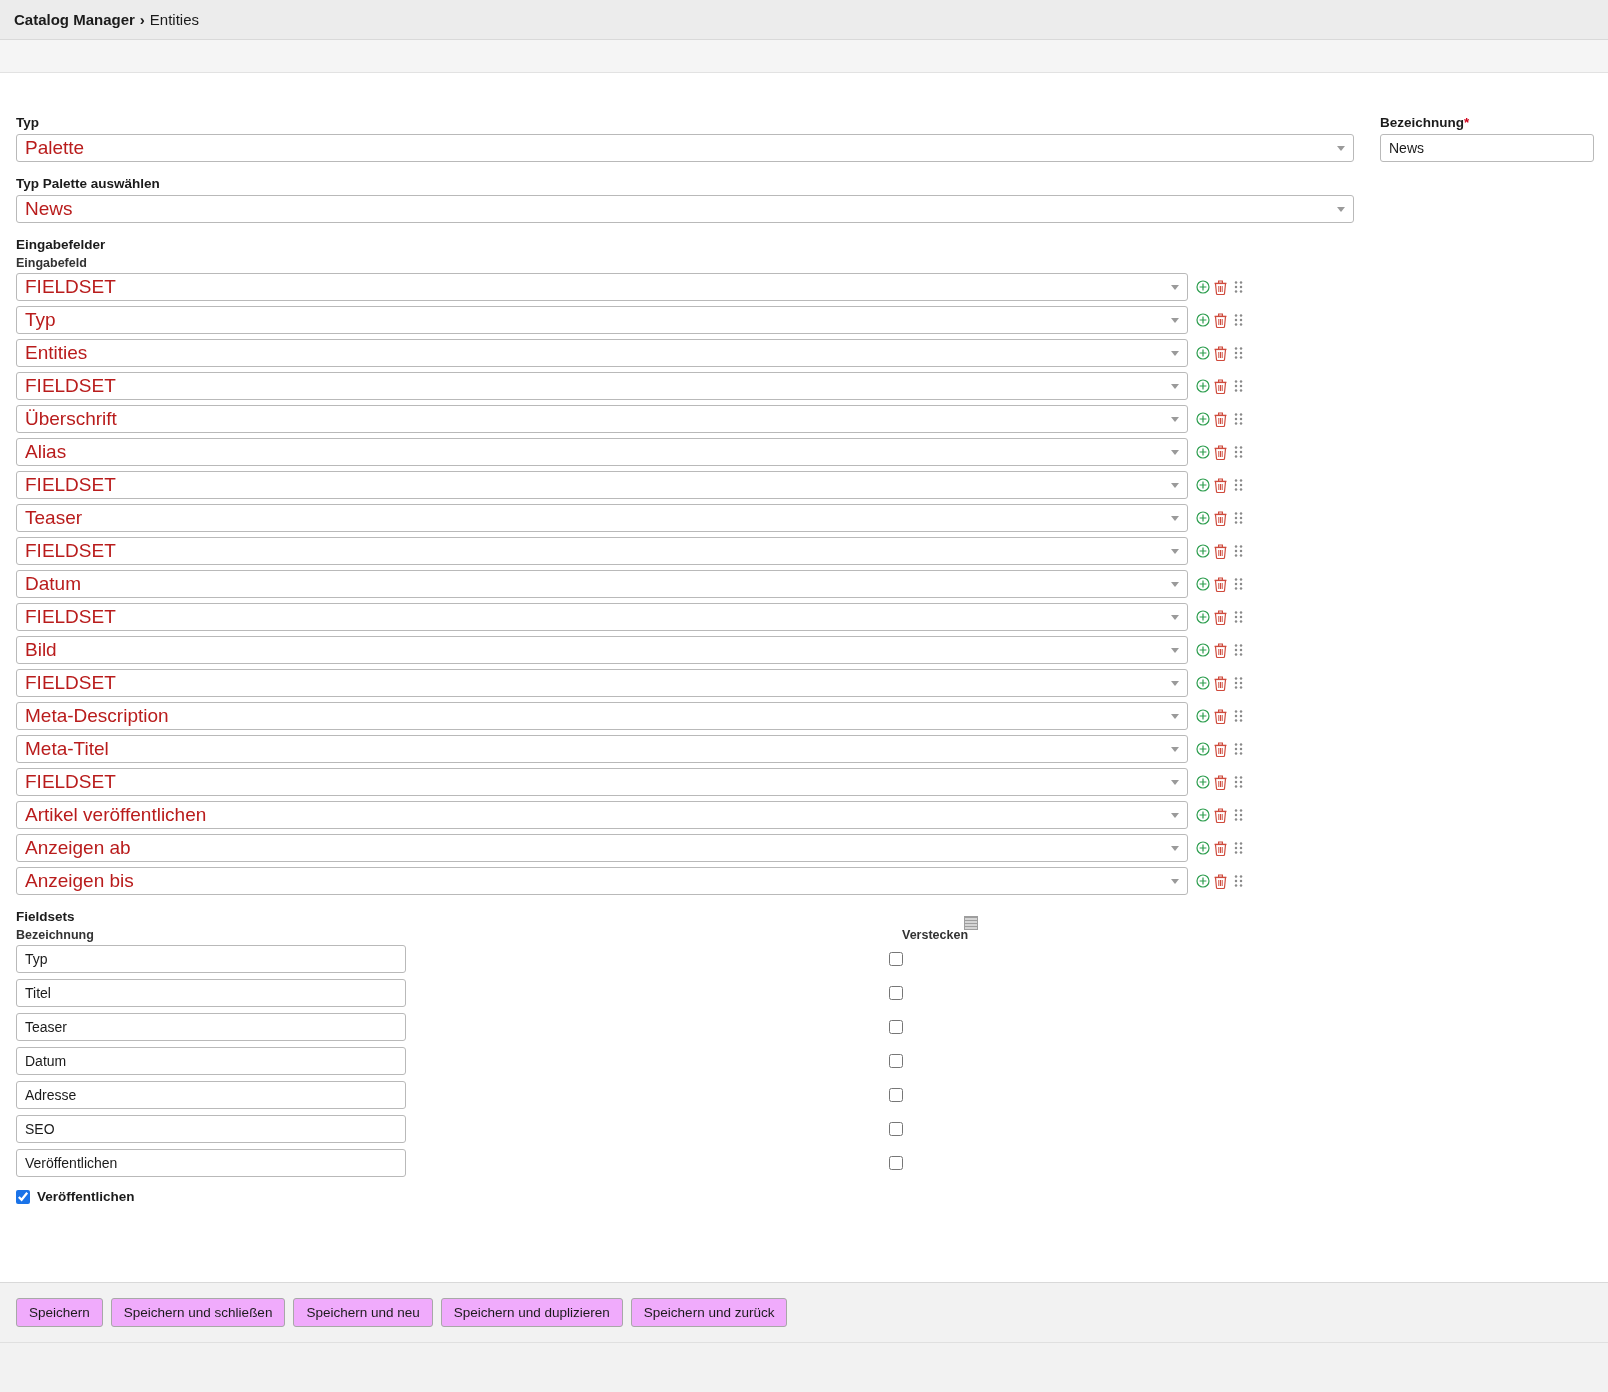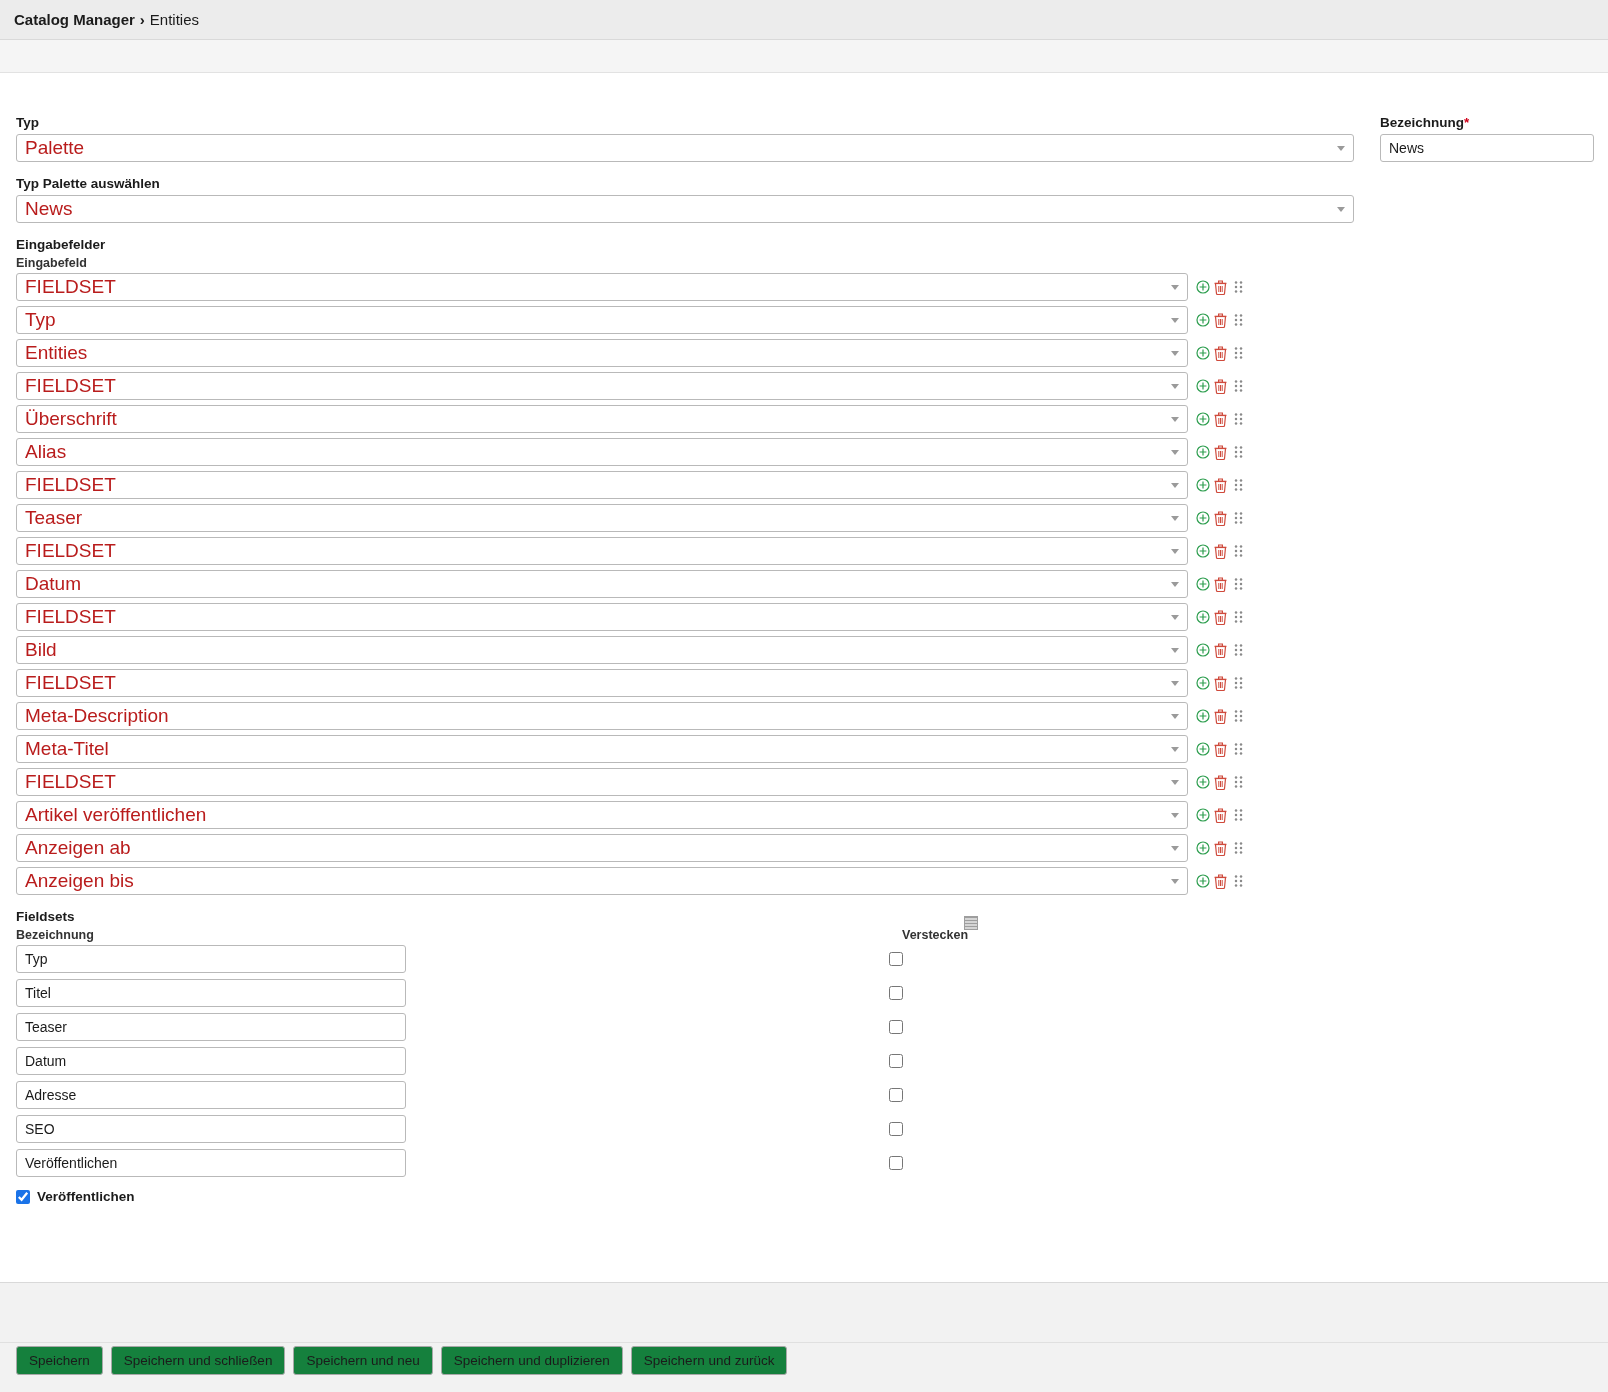--- a/index.html
+++ b/index.html
@@ -166,7 +166,7 @@
     padding: 15px 0 0 16px;
   }
   .btn {
-    background: #15803d;
+    background: #f0abfc;
     border: 1px solid #a8a8a8;
     border-radius: 3px;
     height: 29px;
@@ -177,7 +177,6 @@
     display: inline-flex;
     align-items: center;
     cursor: pointer;
-    margin-top: 48px;
   }
   .footer-sep {
     position: absolute;

